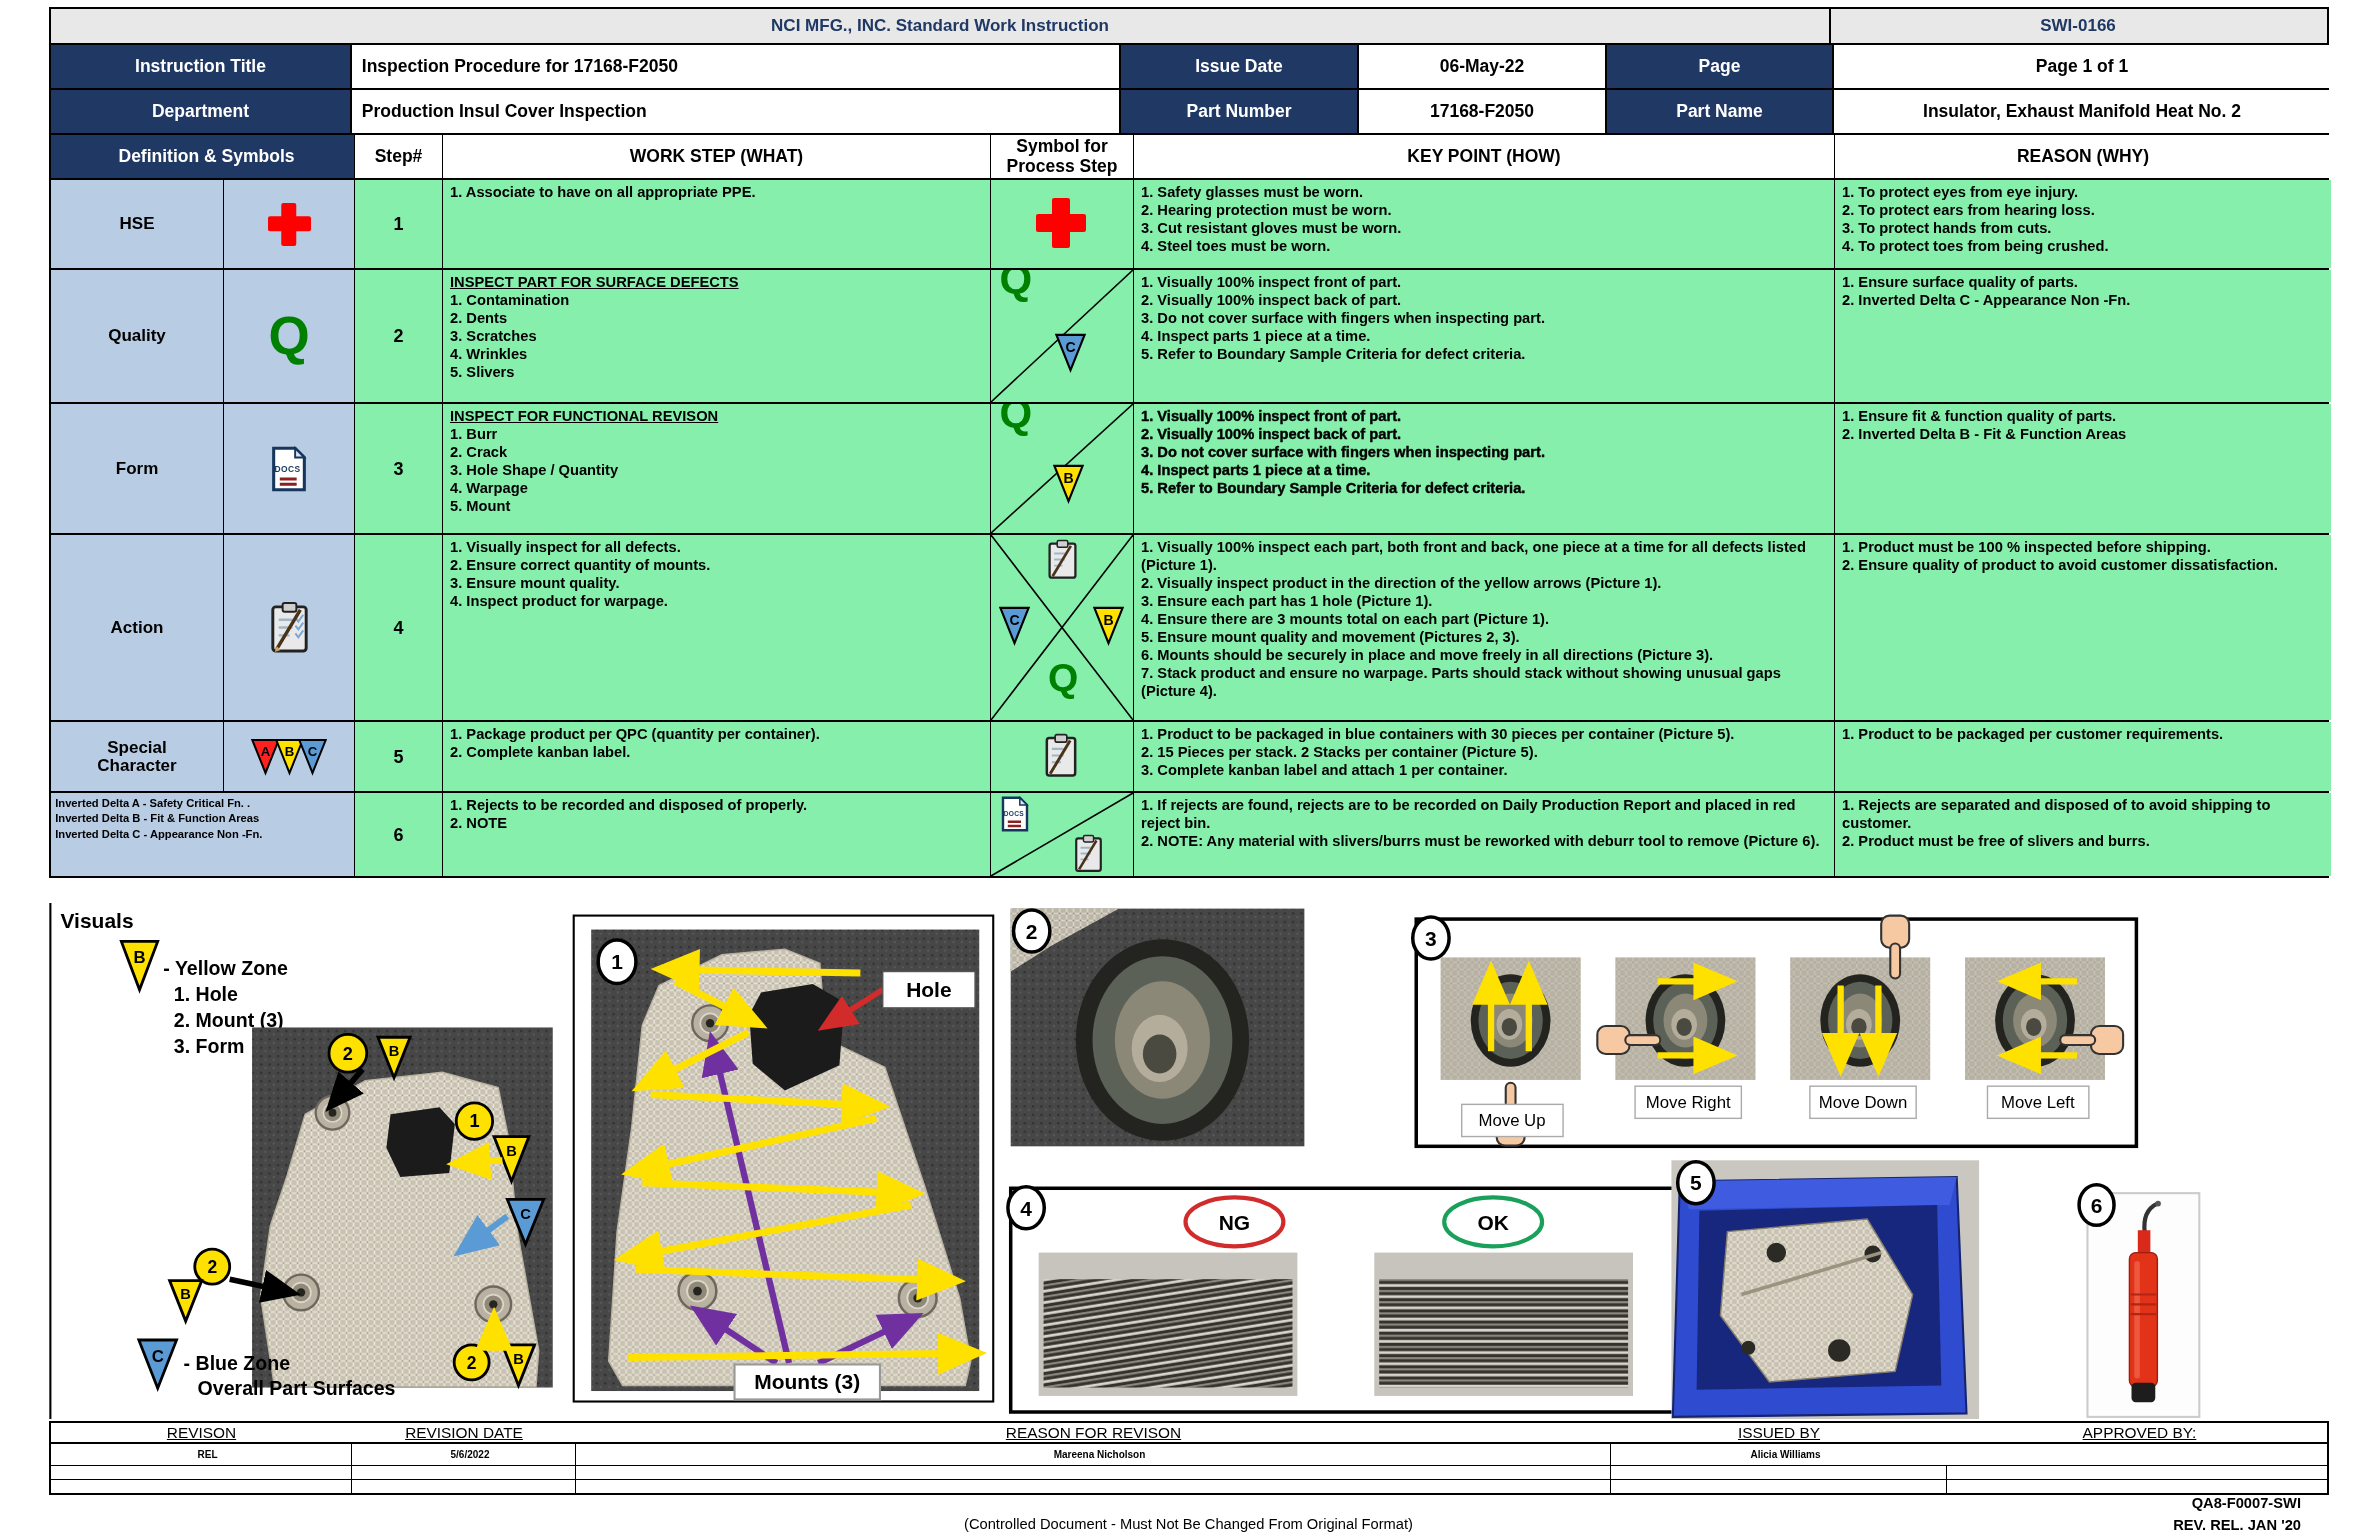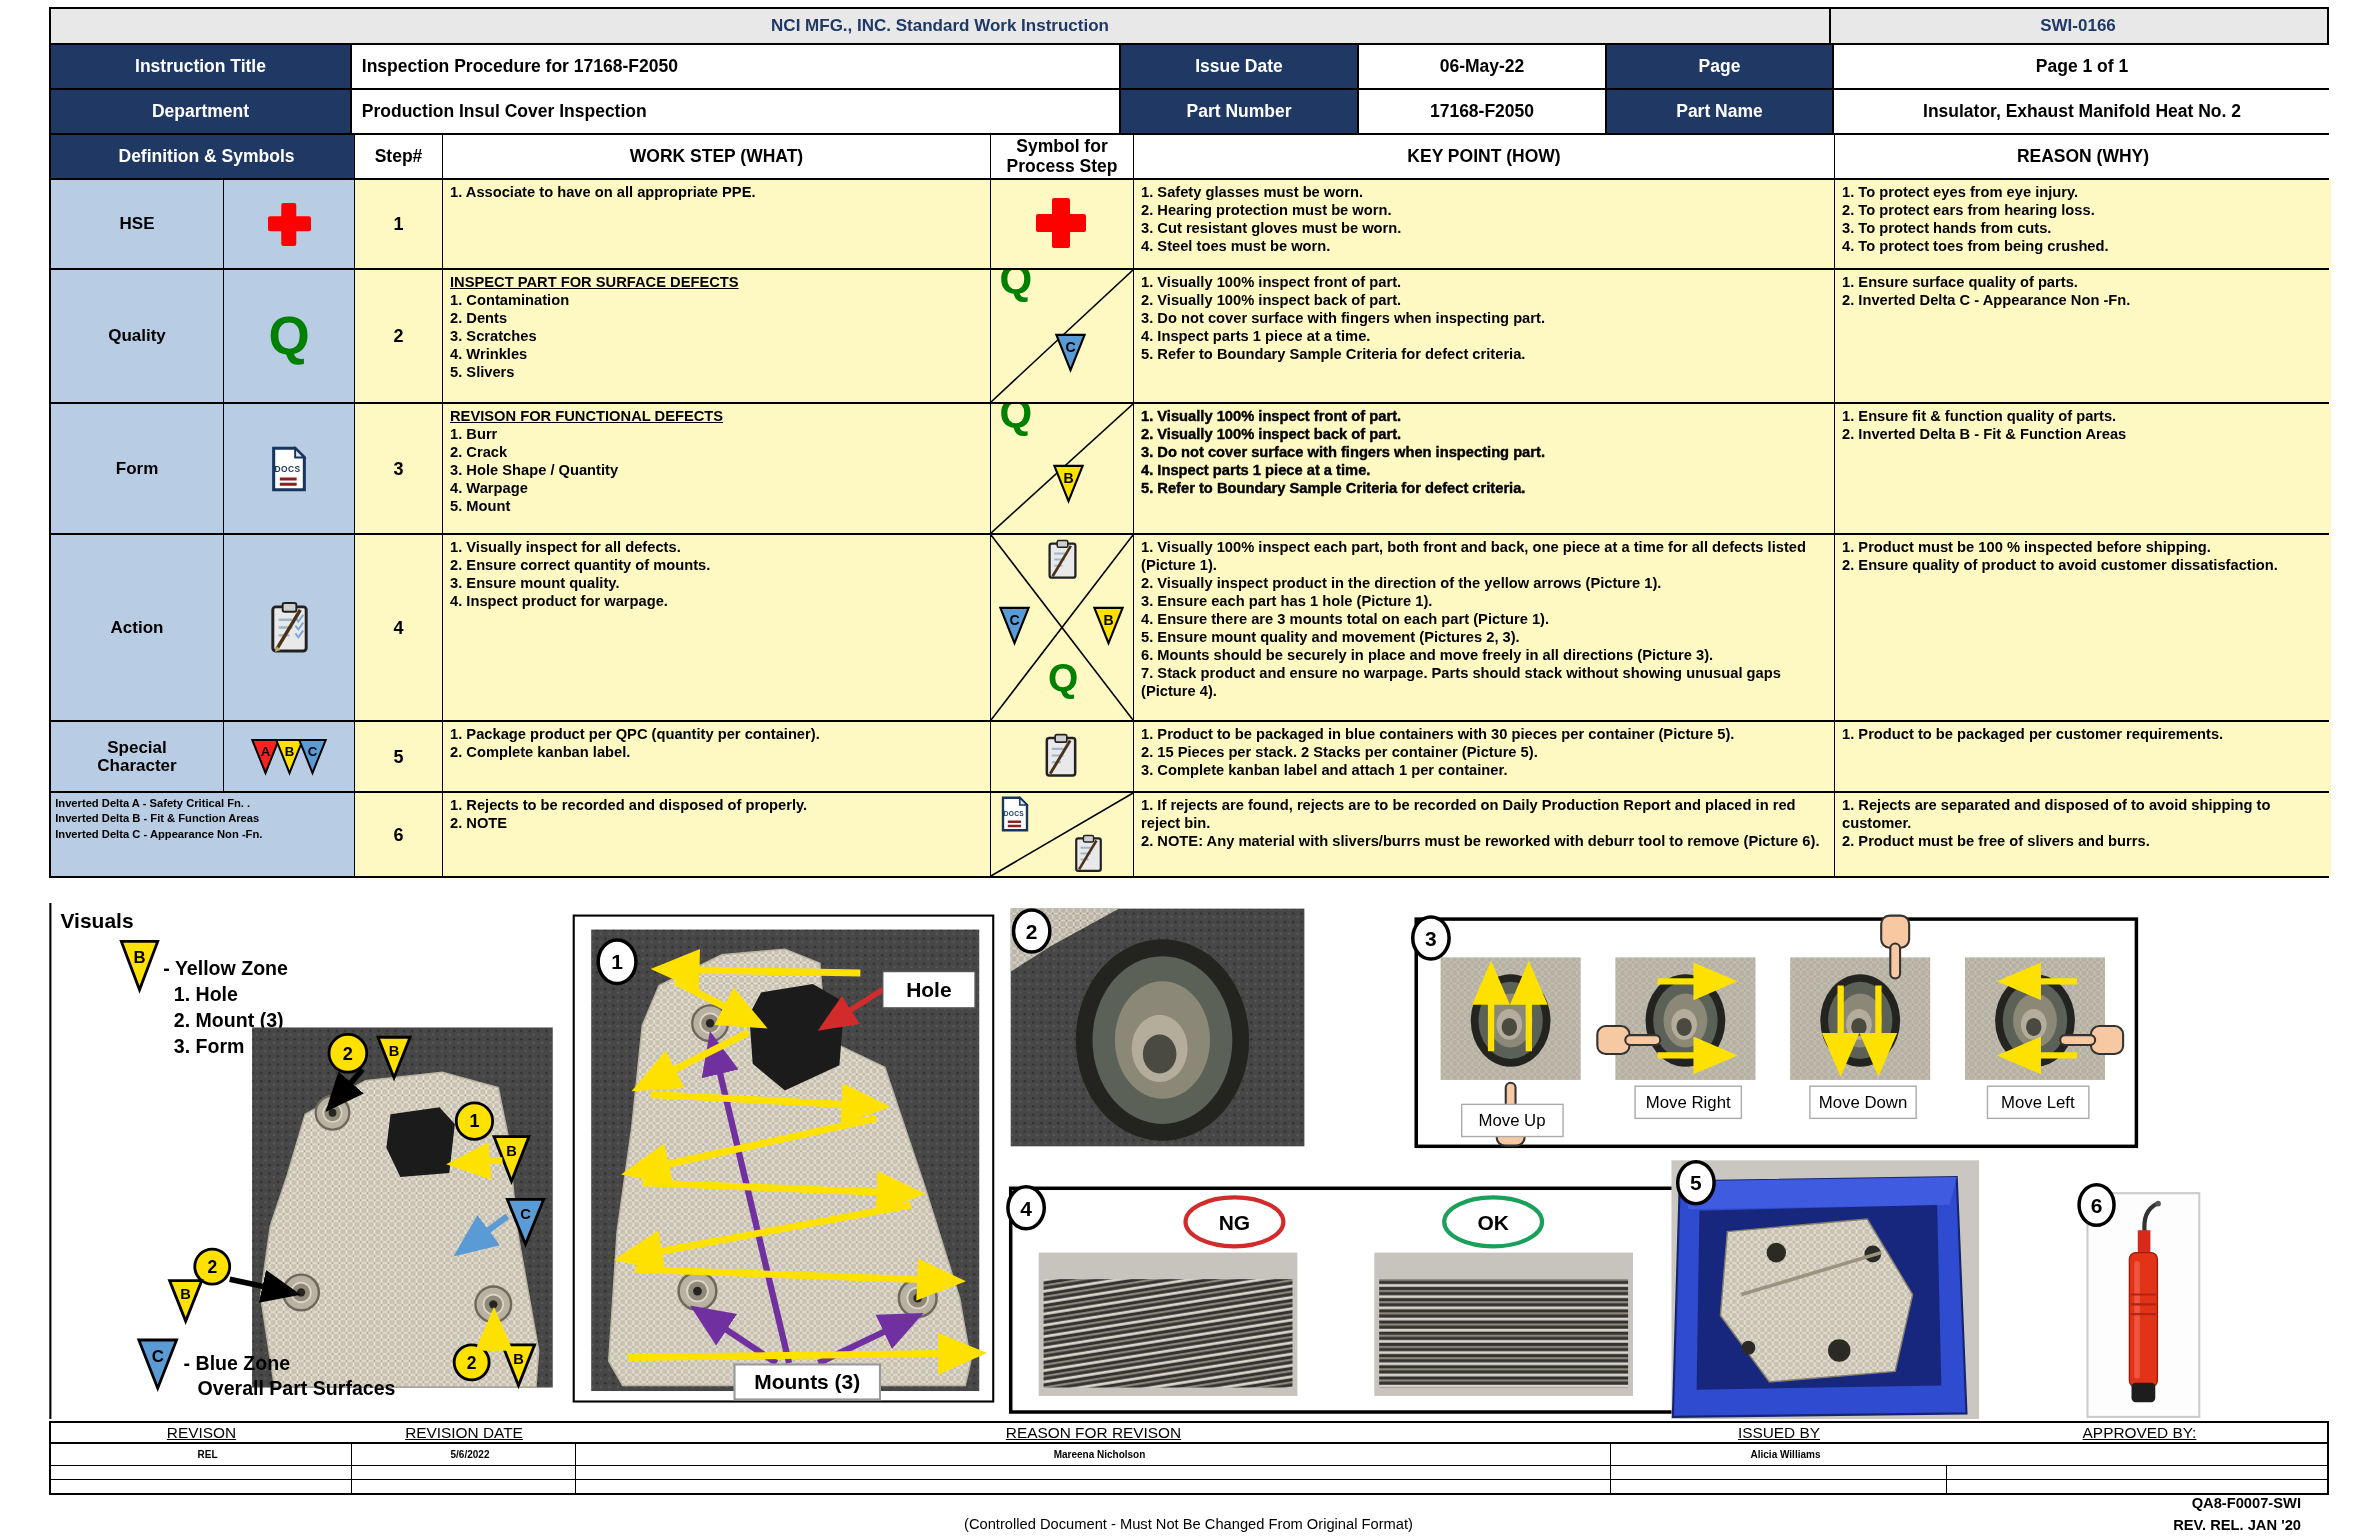--- a/index.html
+++ b/index.html
@@ -22,7 +22,7 @@
   .colhead > div:last-child { border-right:none; }
 
   .trow { display:grid; grid-template-columns:173px 131px 88px 548px 143px 701px 496px; border-top:2.8px solid #000; }
-  .cell { border-right:1.4px solid #000; padding:2.8px 7px; font-size:14.7px; font-weight:bold; line-height:18px; background:#fef9c3; overflow:hidden; }
+  .cell { border-right:1.4px solid #000; padding:2.8px 7px; font-size:14.7px; font-weight:bold; line-height:18px; background:#86efac; overflow:hidden; }
   .cell:last-child { border-right:none; }
   .cat { background:#B8CCE4; display:flex; align-items:center; justify-content:center; font-size:17px; text-align:center; }
   .cat span { max-width:115px; }

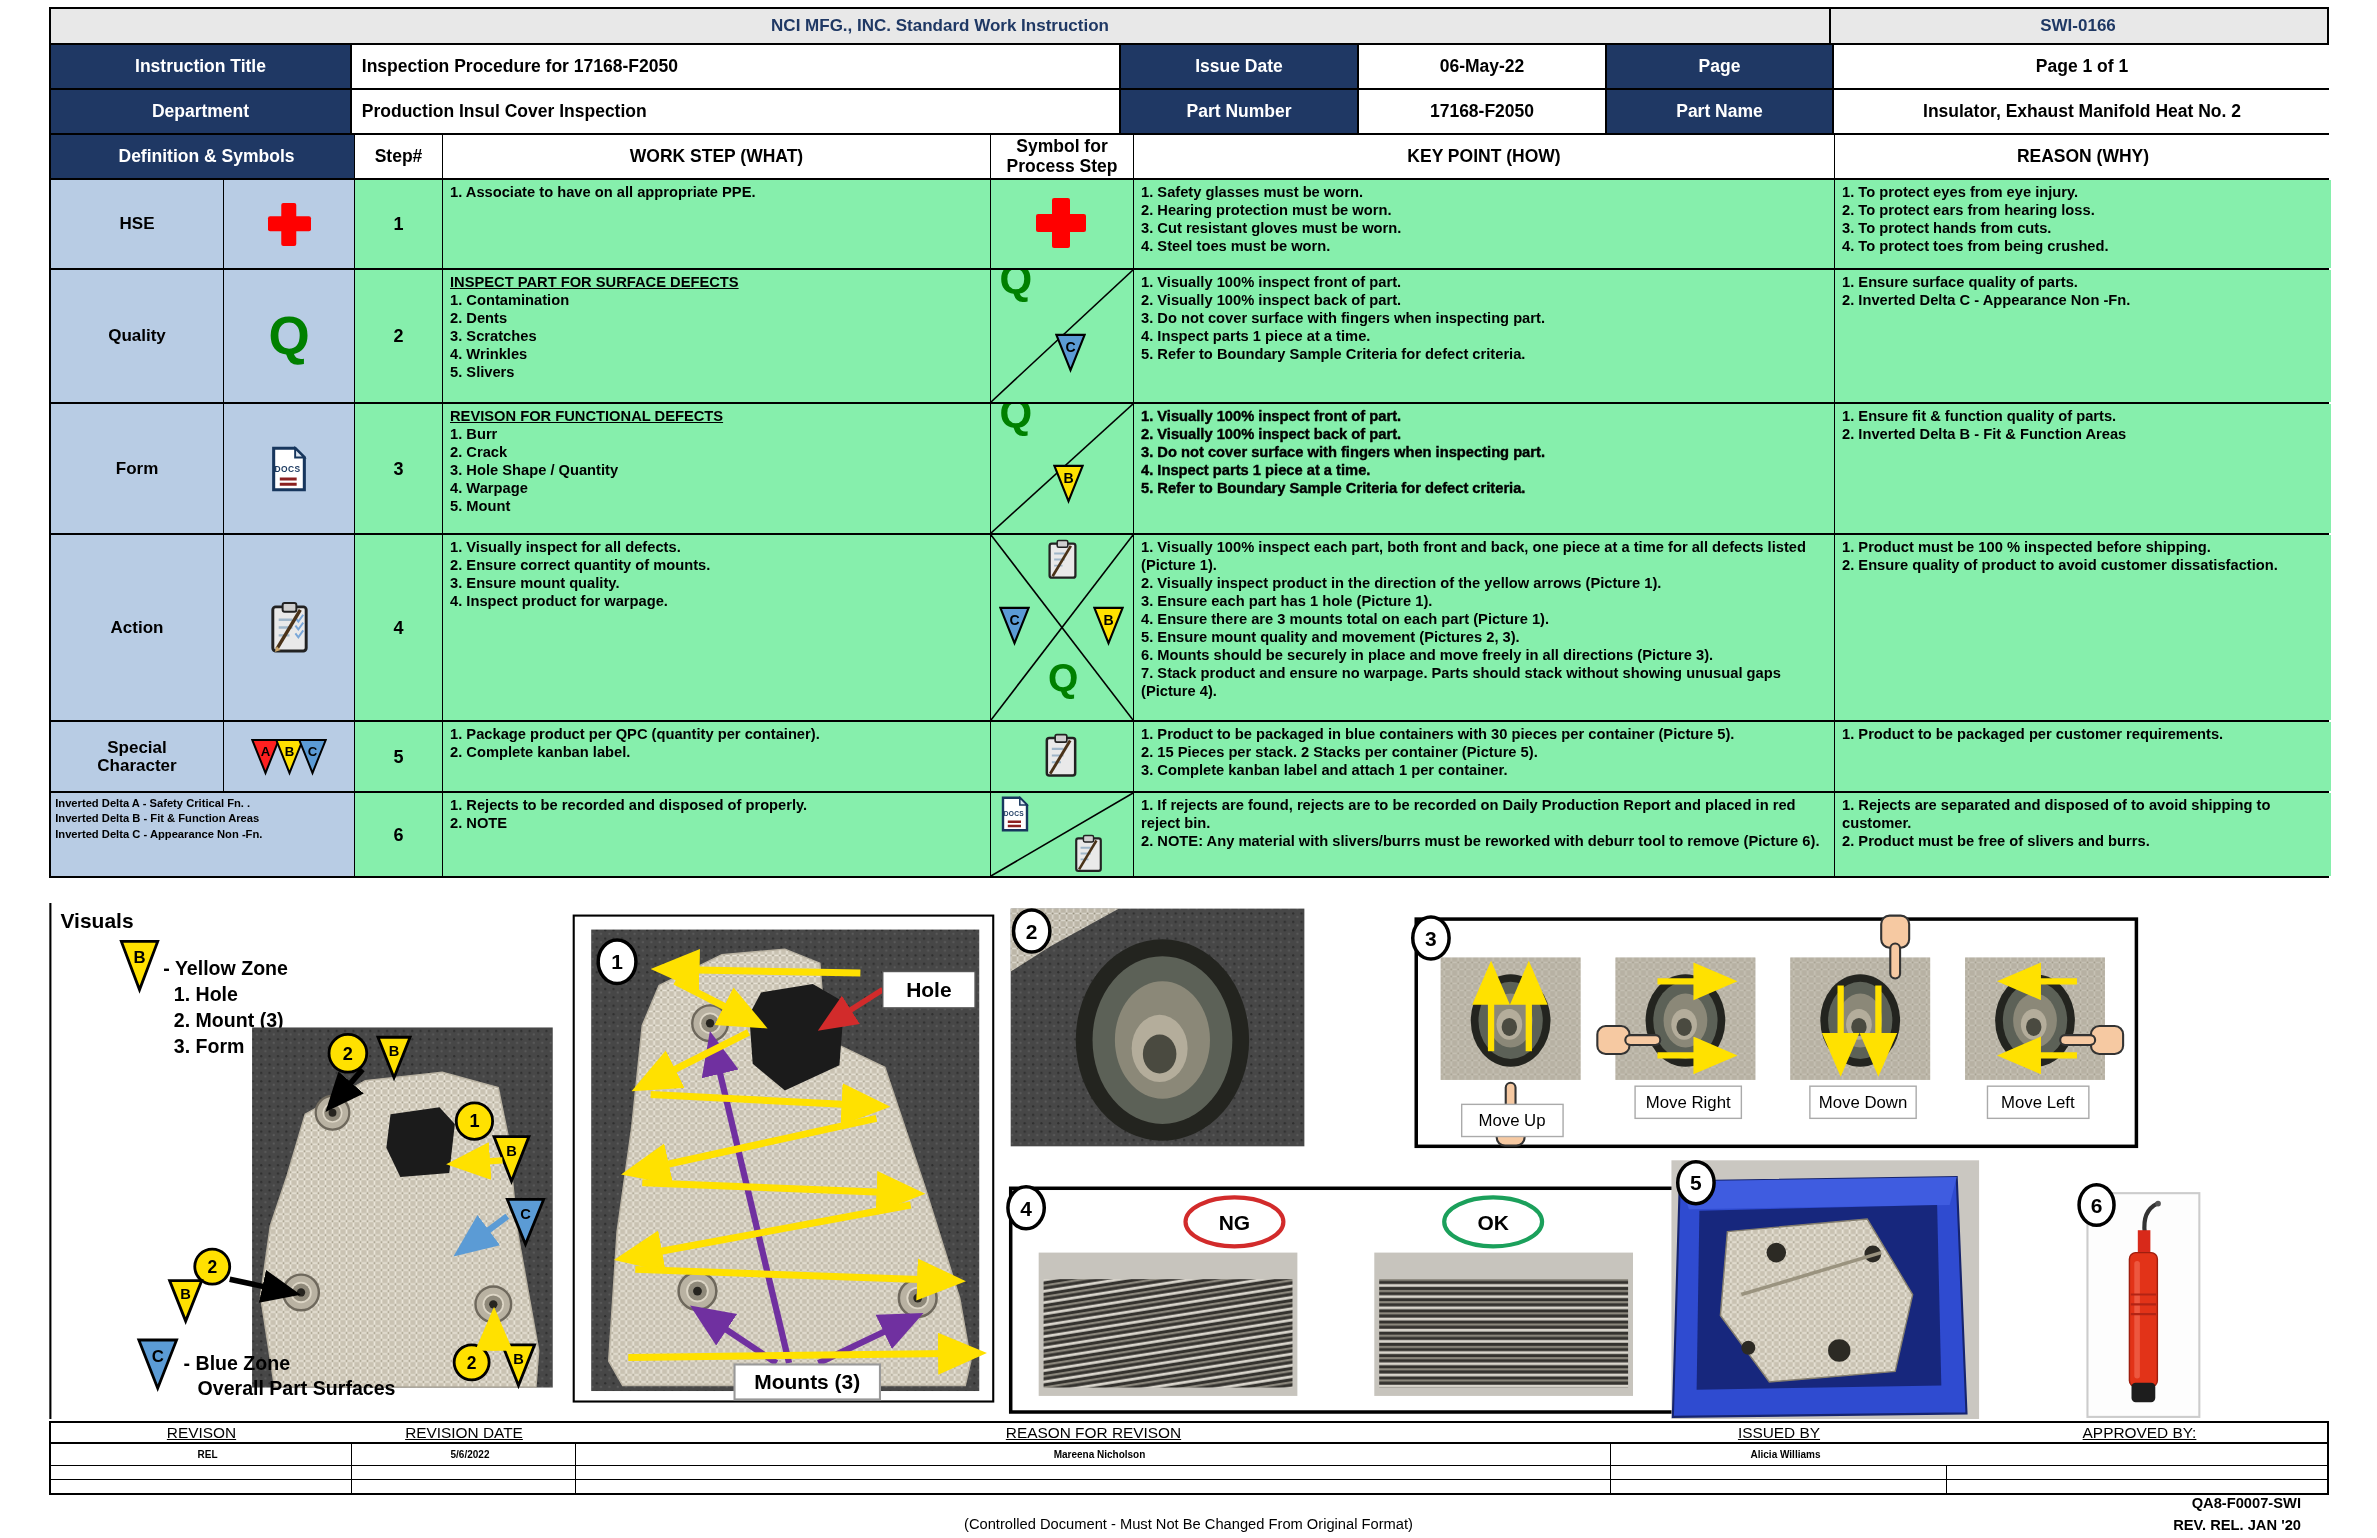--- a/index.html
+++ b/index.html
@@ -188,7 +188,7 @@
       </div>
       <div class="cell stepc">3</div>
       <div class="cell">
-        <div class="u">REVISON FOR FUNCTIONAL DEFECTS</div>
+        <div class="u">INSPECT FOR FUNCTIONAL REVISON</div>
         <div>1. Burr</div>
         <div>2. Crack</div>
         <div>3. Hole Shape / Quantity</div>

